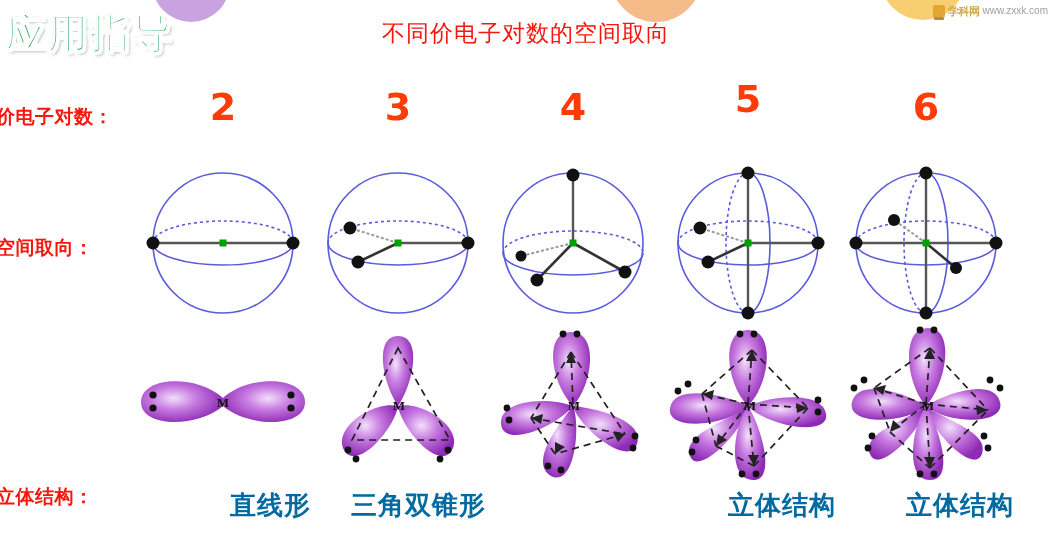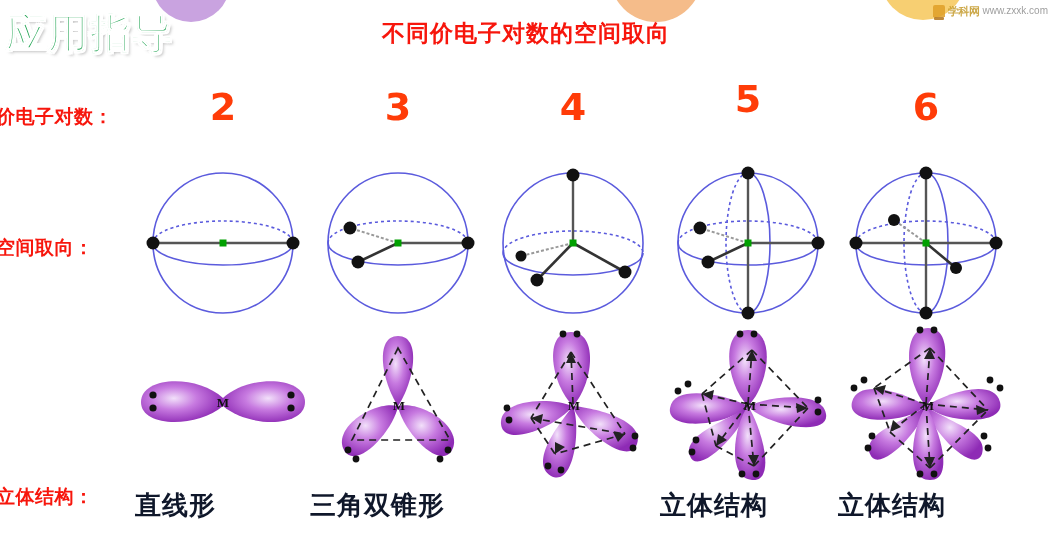--- a/index.html
+++ b/index.html
@@ -50,7 +50,7 @@
   }
   .title-red{
     position:absolute;left:0;right:0;top:18px;text-align:center;
-    font-size:23px;font-weight:bold;color:#f7160c;letter-spacing:1px;
+    font-size:23px;font-weight:normal;color:#f7160c;letter-spacing:1px;
   }
 
   

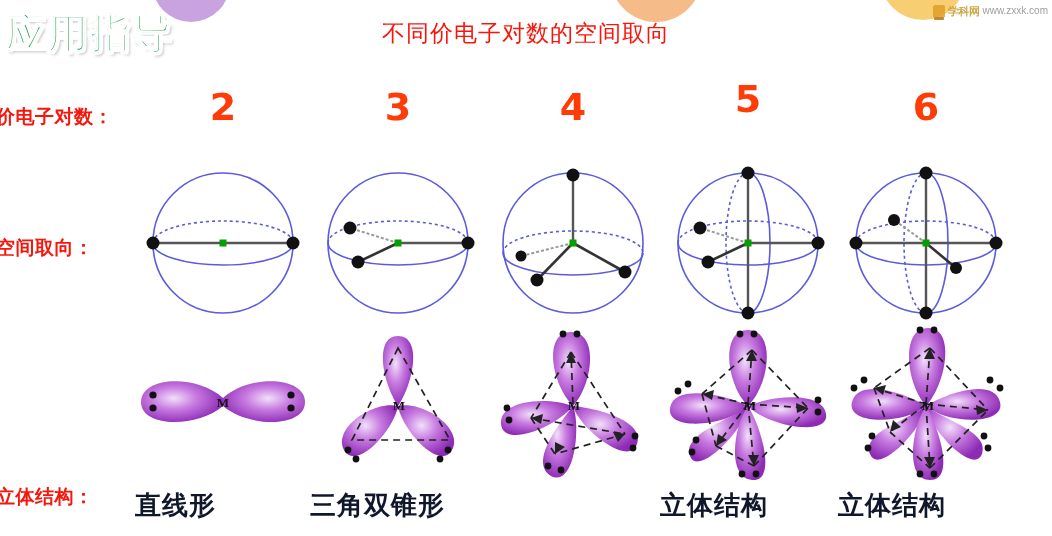--- a/index.html
+++ b/index.html
@@ -78,8 +78,8 @@
   .sphere-wrap{position:absolute;top:168px;left:0;width:176px;height:150px;}
   .lobe-wrap{position:absolute;top:328px;left:0;width:176px;height:155px;}
   .shape-name{
-    position:absolute;top:488px;width:100%;text-align:left;
-    font-size:26px;font-weight:bold;color:#0f172a;letter-spacing:1px;
+    position:absolute;top:488px;width:100%;text-align:right;
+    font-size:26px;font-weight:bold;color:#0369a1;letter-spacing:1px;
   }
 
   svg{display:block;overflow:visible;}

